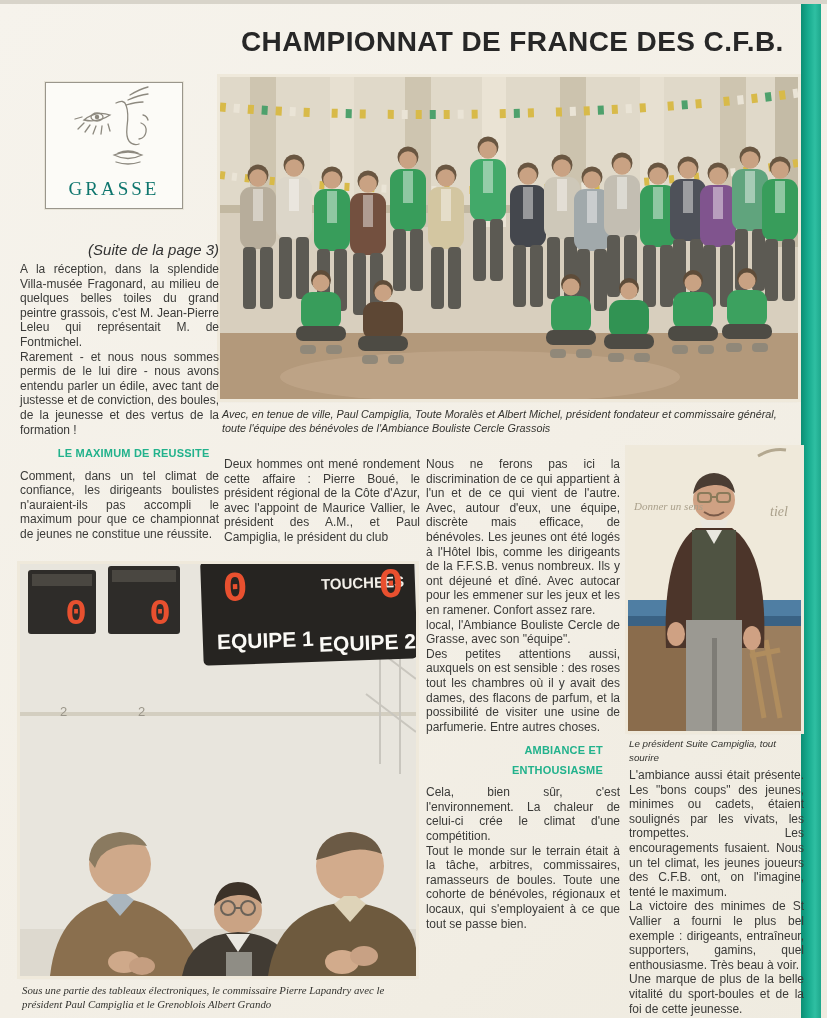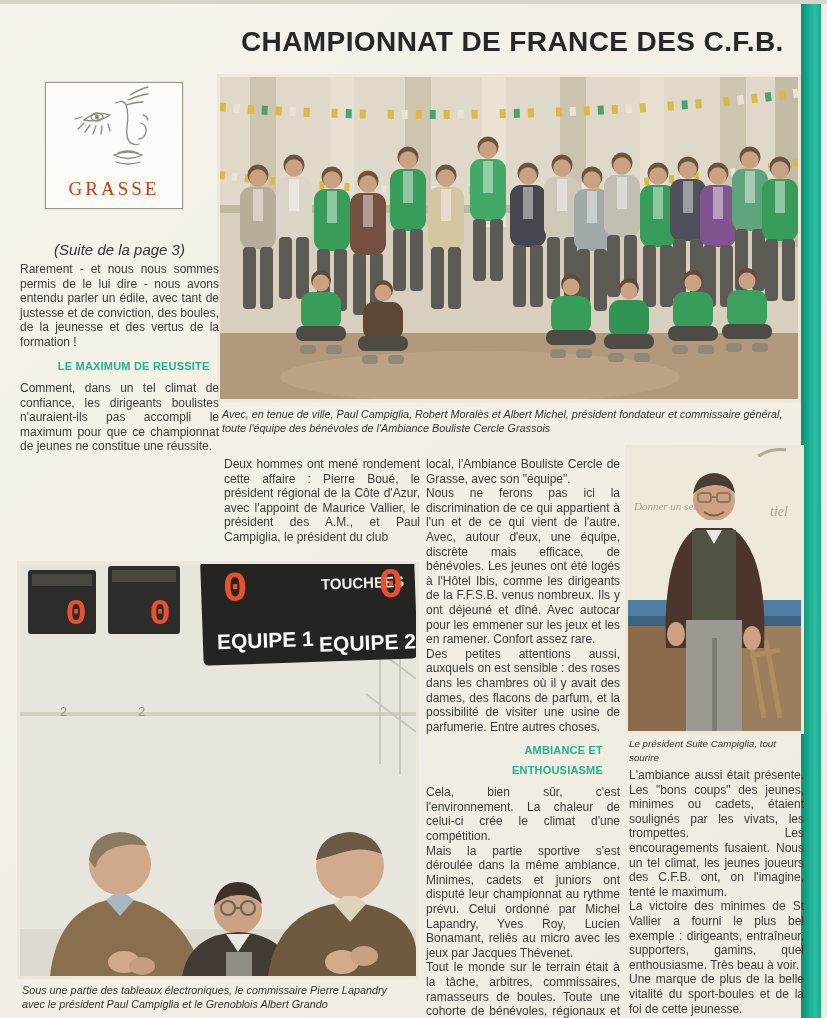--- a/index.html
+++ b/index.html
@@ -16,7 +16,7 @@
   .logo-box{position:absolute;left:45px;top:78px;width:136px;height:125px;
     background:#fcfbf7;border:1px solid #9a968c;box-shadow:0 0 0 1px #e8e4d8;}
   .logo-text{position:absolute;left:0;right:0;bottom:8px;text-align:center;
-    font-family:"Liberation Serif",serif;font-size:19px;letter-spacing:3px;color:#c2410c;}
+    font-family:"Liberation Serif",serif;font-size:19px;letter-spacing:3px;color:#0f766e;}
   
   .col{position:absolute;font-size:12px;line-height:14.6px;text-align:justify;}
   .col p{margin:0;}

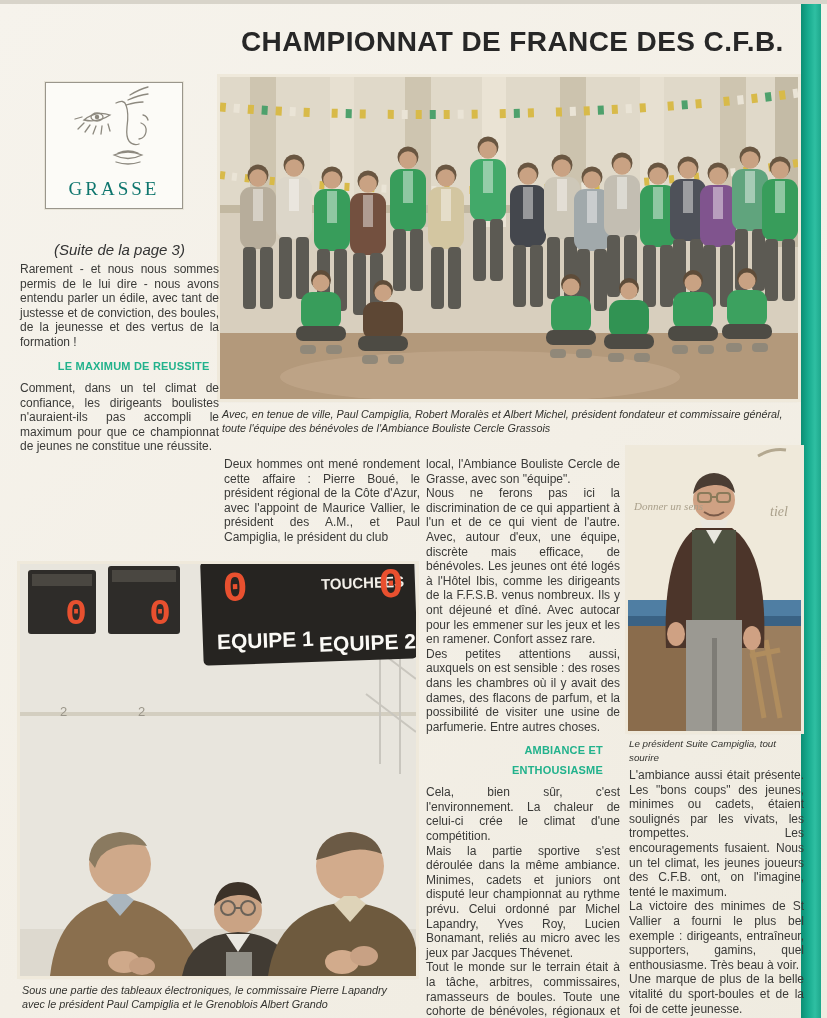--- a/index.html
+++ b/index.html
@@ -20,7 +20,7 @@
   
   .col{position:absolute;font-size:12px;line-height:14.6px;text-align:justify;}
   .col p{margin:0;}
-  .lead-in{font-style:italic;font-size:15px;line-height:19px;margin:0 0 3px;text-align:center;color:#333;}
+  .lead-in{font-style:italic;font-size:15px;line-height:19px;margin:0 0 3px;text-align:right;color:#333;}
   h2.green{font-size:11px;line-height:19.5px;font-weight:bold;color:#22b28c;
     text-align:right;margin:7px 0 5px;letter-spacing:.2px;}
   .caption{position:absolute;font-style:italic;font-size:10.8px;line-height:13.8px;color:#33332f;text-align:left;}

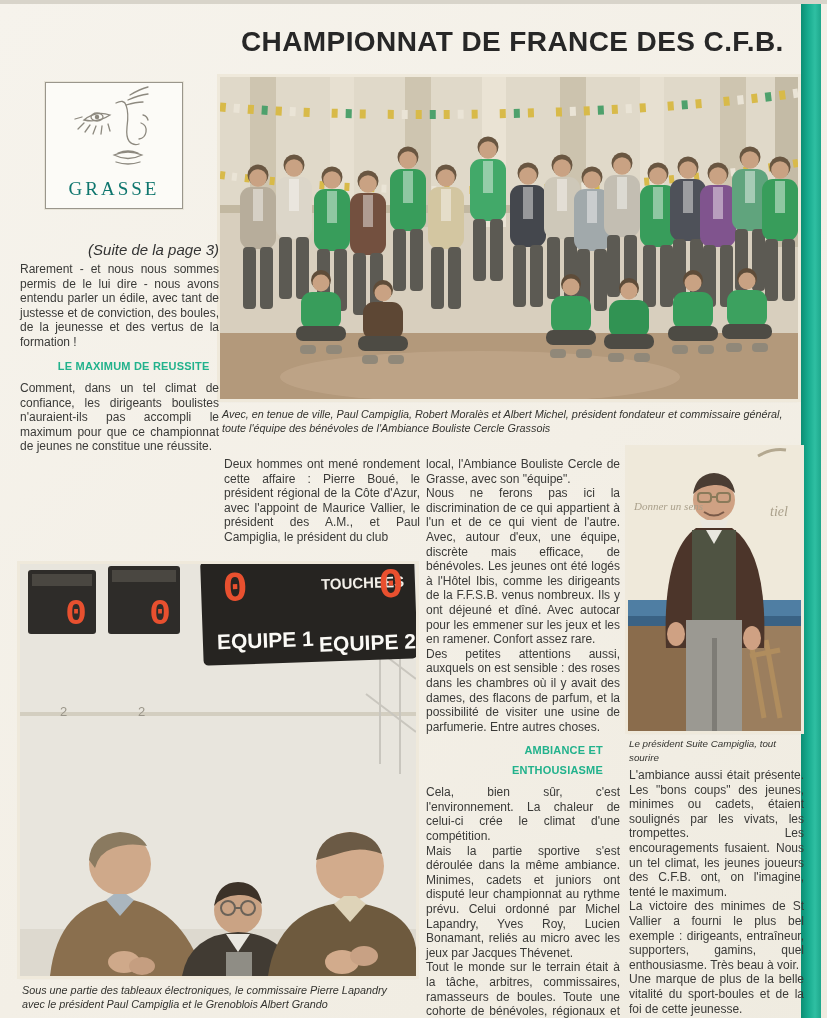--- a/index.html
+++ b/index.html
@@ -130,6 +130,7 @@
 
   <div class="col" style="left:20px;top:236px;width:199px;">
     <div class="lead-in">(Suite de la page 3)</div>
+    <p>A la réception, dans la splendide Villa-musée Fragonard, au milieu de quelques belles toiles du grand peintre grassois, c'est M. Jean-Pierre Leleu qui représentait M. de Fontmichel.</p>
     <p>Rarement - et nous nous sommes permis de le lui dire - nous avons entendu parler un édile, avec tant de justesse et de conviction, des boules, de la jeunesse et des vertus de la formation !</p>
     <h2 class="green" style="width:180px;margin-left:auto;margin-right:auto;">LE MAXIMUM DE REUSSITE</h2>
     <p>Comment, dans un tel climat de confiance, les dirigeants boulistes n'auraient-ils pas accompli le maximum pour que ce championnat de jeunes ne constitue une réussite.</p>

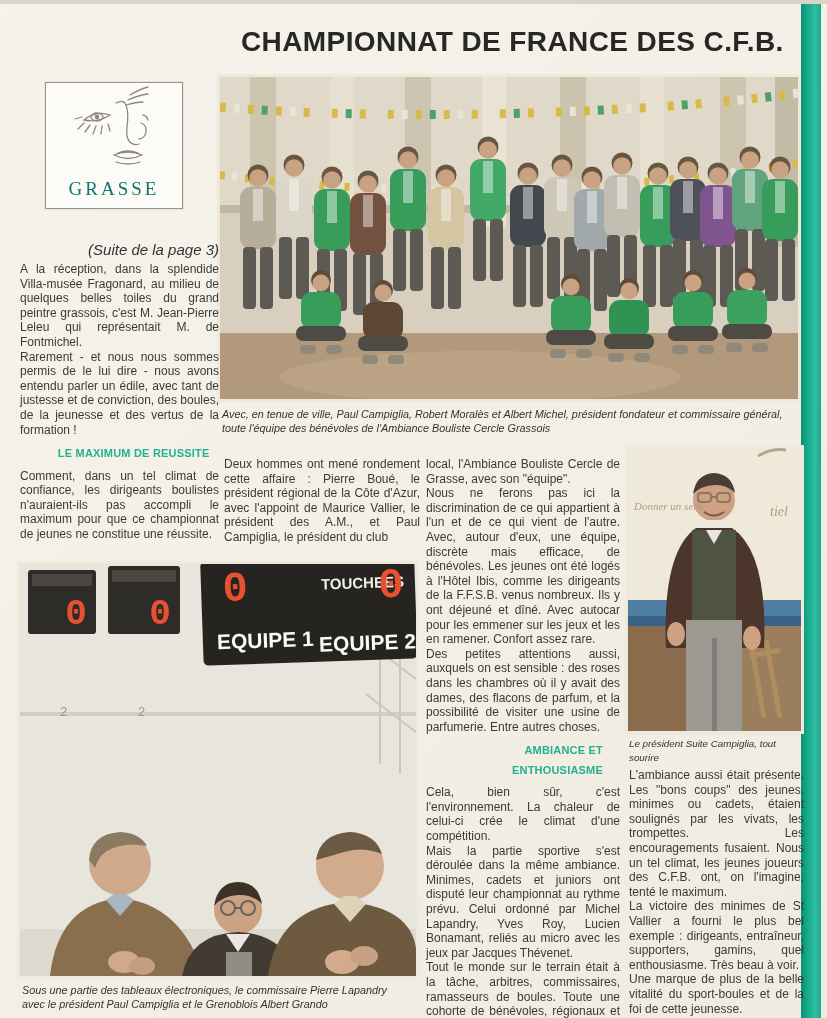--- a/index.html
+++ b/index.html
@@ -126,7 +126,7 @@
       <rect width="578" height="322" fill="#c9b89a" opacity=".06"></rect>
     </svg>
   </div>
-  <div class="caption" style="left:222px;top:404px;width:576px;">Avec, en tenue de ville, Paul Campiglia, Robert Moralès et Albert Michel, président fondateur et commissaire général, toute l'équipe des bénévoles de l'Ambiance Bouliste Cercle Grassois</div>
+  <div class="caption" style="left:222px;top:404px;width:576px;">Avec, en tenue de ville, Paul Campiglia, Toute Moralès et Albert Michel, président fondateur et commissaire général, toute l'équipe des bénévoles de l'Ambiance Bouliste Cercle Grassois</div>
 
   <div class="col" style="left:20px;top:236px;width:199px;">
     <div class="lead-in">(Suite de la page 3)</div>

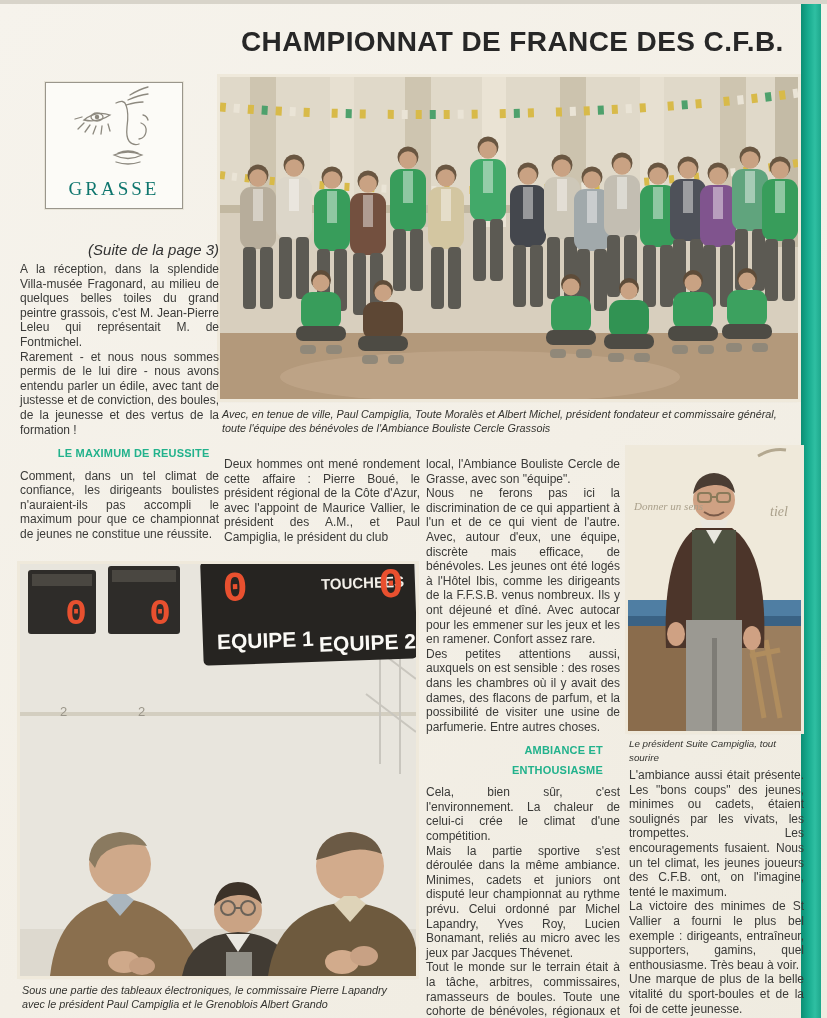--- a/index.html
+++ b/index.html
@@ -141,8 +141,8 @@
   </div>
 
   <div class="col" style="left:426px;top:453px;width:194px;">
+    <p>Nous ne ferons pas ici la discrimination de ce qui appartient à l'un et de ce qui vient de l'autre. Avec, autour d'eux, une équipe, discrète mais efficace, de bénévoles. Les jeunes ont été logés à l'Hôtel Ibis, comme les dirigeants de la F.F.S.B. venus nombreux. Ils y ont déjeuné et dîné. Avec autocar pour les emmener sur les jeux et les en ramener. Confort assez rare.</p>
     <p>local, l'Ambiance Bouliste Cercle de Grasse, avec son "équipe".</p>
-    <p>Nous ne ferons pas ici la discrimination de ce qui appartient à l'un et de ce qui vient de l'autre. Avec, autour d'eux, une équipe, discrète mais efficace, de bénévoles. Les jeunes ont été logés à l'Hôtel Ibis, comme les dirigeants de la F.F.S.B. venus nombreux. Ils y ont déjeuné et dîné. Avec autocar pour les emmener sur les jeux et les en ramener. Confort assez rare.</p>
     <p>Des petites attentions aussi, auxquels on est sensible : des roses dans les chambres où il y avait des dames, des flacons de parfum, et la possibilité de visiter une usine de parfumerie. Entre autres choses.</p>
     <h2 class="green" style="width:160px;margin-left:auto;margin-right:auto;">AMBIANCE ET ENTHOUSIASME</h2>
     <p>Cela, bien sûr, c'est l'environnement. La chaleur de celui-ci crée le climat d'une compétition.</p>

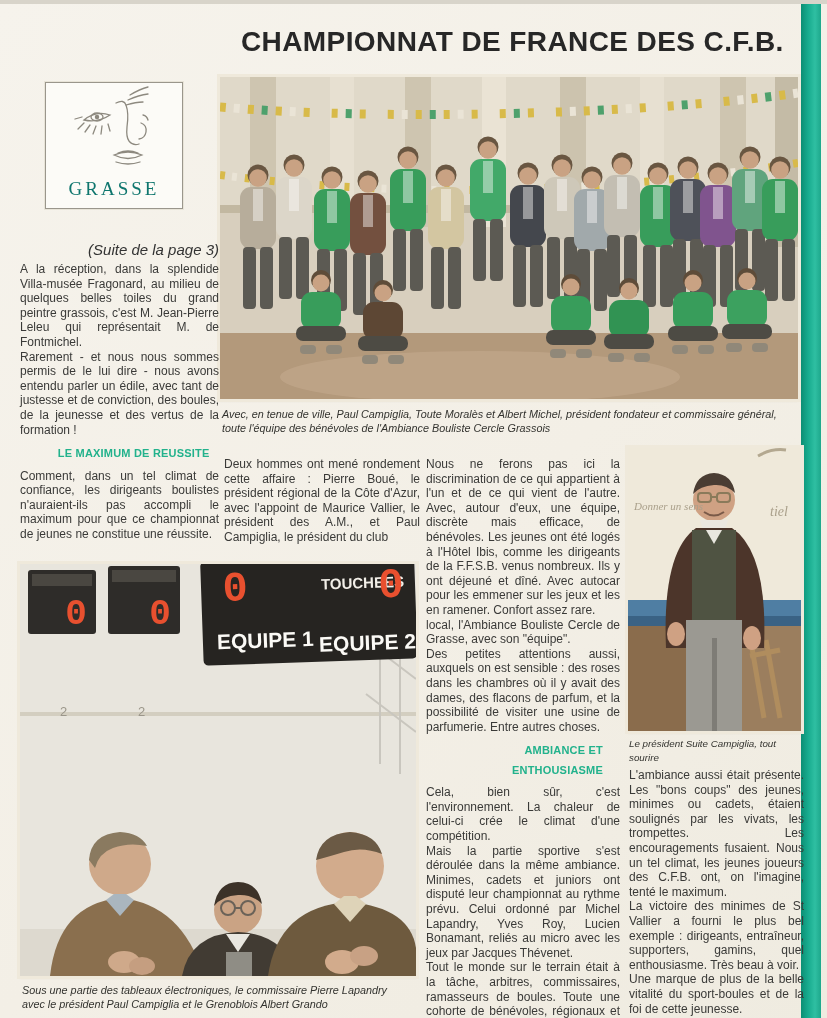--- a/index.html
+++ b/index.html
@@ -143,7 +143,7 @@
   <div class="col" style="left:426px;top:453px;width:194px;">
     <p>Nous ne ferons pas ici la discrimination de ce qui appartient à l'un et de ce qui vient de l'autre. Avec, autour d'eux, une équipe, discrète mais efficace, de bénévoles. Les jeunes ont été logés à l'Hôtel Ibis, comme les dirigeants de la F.F.S.B. venus nombreux. Ils y ont déjeuné et dîné. Avec autocar pour les emmener sur les jeux et les en ramener. Confort assez rare.</p>
     <p>local, l'Ambiance Bouliste Cercle de Grasse, avec son "équipe".</p>
-    <p>Des petites attentions aussi, auxquels on est sensible : des roses dans les chambres où il y avait des dames, des flacons de parfum, et la possibilité de visiter une usine de parfumerie. Entre autres choses.</p>
+    <p>Des petites attentions aussi, auxquels on est sensible : des roses tout les chambres où il y avait des dames, des flacons de parfum, et la possibilité de visiter une usine de parfumerie. Entre autres choses.</p>
     <h2 class="green" style="width:160px;margin-left:auto;margin-right:auto;">AMBIANCE ET ENTHOUSIASME</h2>
     <p>Cela, bien sûr, c'est l'environnement. La chaleur de celui-ci crée le climat d'une compétition.</p>
     <p>Mais la partie sportive s'est déroulée dans la même ambiance. Minimes, cadets et juniors ont disputé leur championnat au rythme prévu. Celui ordonné par Michel Lapandry, Yves Roy, Lucien Bonamant, reliés au micro avec les jeux par Jacques Thévenet.</p>

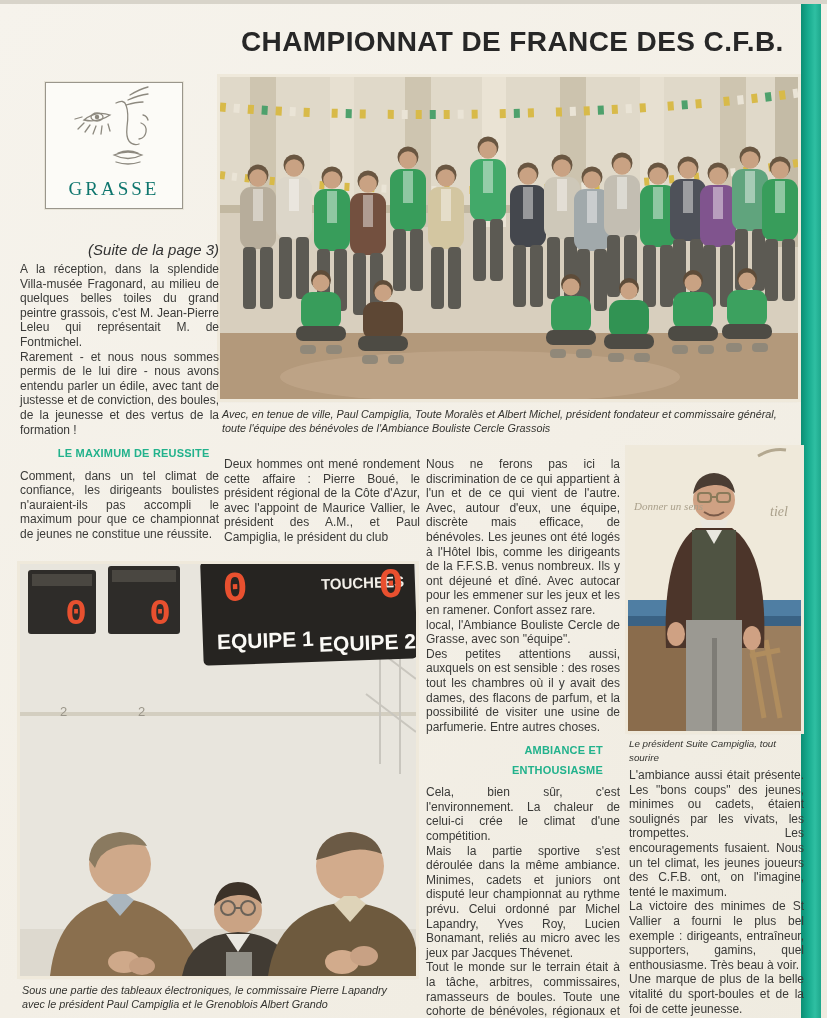--- a/index.html
+++ b/index.html
@@ -146,7 +146,6 @@
     <p>Des petites attentions aussi, auxquels on est sensible : des roses tout les chambres où il y avait des dames, des flacons de parfum, et la possibilité de visiter une usine de parfumerie. Entre autres choses.</p>
     <h2 class="green" style="width:160px;margin-left:auto;margin-right:auto;">AMBIANCE ET ENTHOUSIASME</h2>
     <p>Cela, bien sûr, c'est l'environnement. La chaleur de celui-ci crée le climat d'une compétition.</p>
-    <p>Mais la partie sportive s'est déroulée dans la même ambiance. Minimes, cadets et juniors ont disputé leur championnat au rythme prévu. Celui ordonné par Michel Lapandry, Yves Roy, Lucien Bonamant, reliés au micro avec les jeux par Jacques Thévenet.</p>
     <p>Tout le monde sur le terrain était à la tâche, arbitres, commissaires, ramasseurs de boules. Toute une cohorte de bénévoles, régionaux et locaux, qui s'employaient à ce que tout se passe bien.</p>
   </div>
 

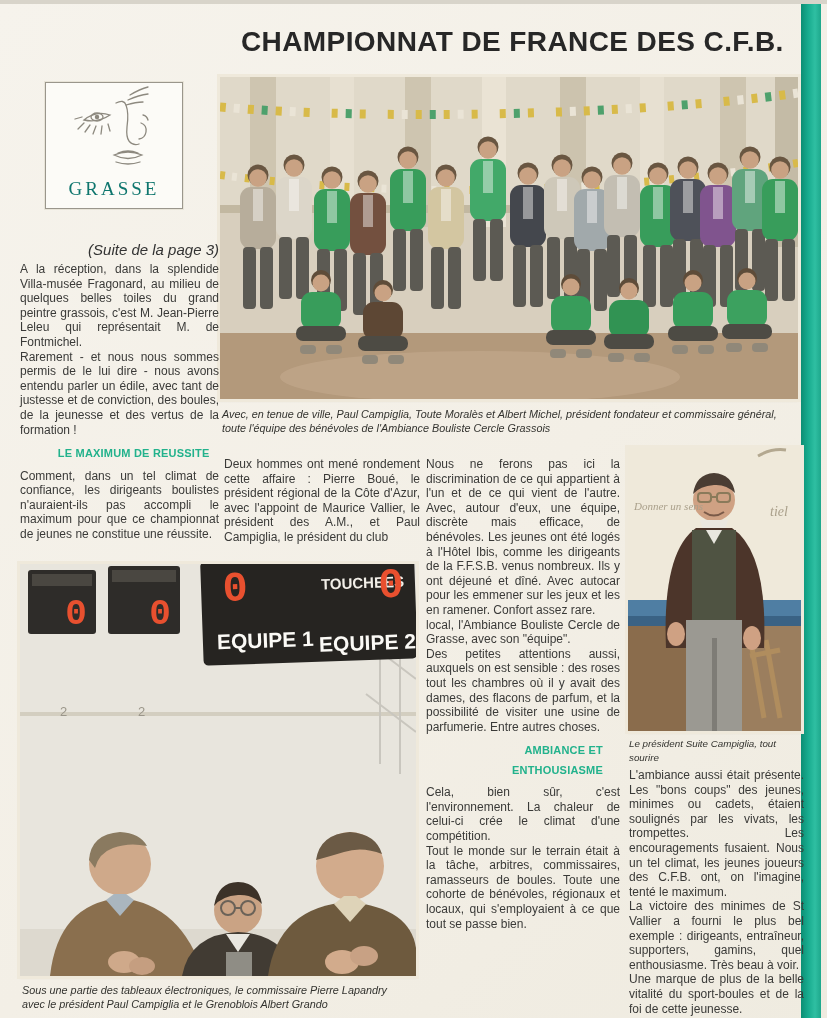--- a/index.html
+++ b/index.html
@@ -218,7 +218,7 @@
       </g>
     </svg>
   </div>
-  <div class="caption" style="left:22px;top:980px;width:390px;">Sous une partie des tableaux électroniques, le commissaire Pierre Lapandry avec le président Paul Campiglia et le Grenoblois Albert Grando</div>
+  <div class="caption" style="left:22px;top:980px;width:390px;font-family:Liberation Serif, serif;">Sous une partie des tableaux électroniques, le commissaire Pierre Lapandry avec le président Paul Campiglia et le Grenoblois Albert Grando</div>
 
   <div class="photo" style="left:628px;top:444px;">
     <svg width="173" height="283" viewBox="0 0 173 283">

